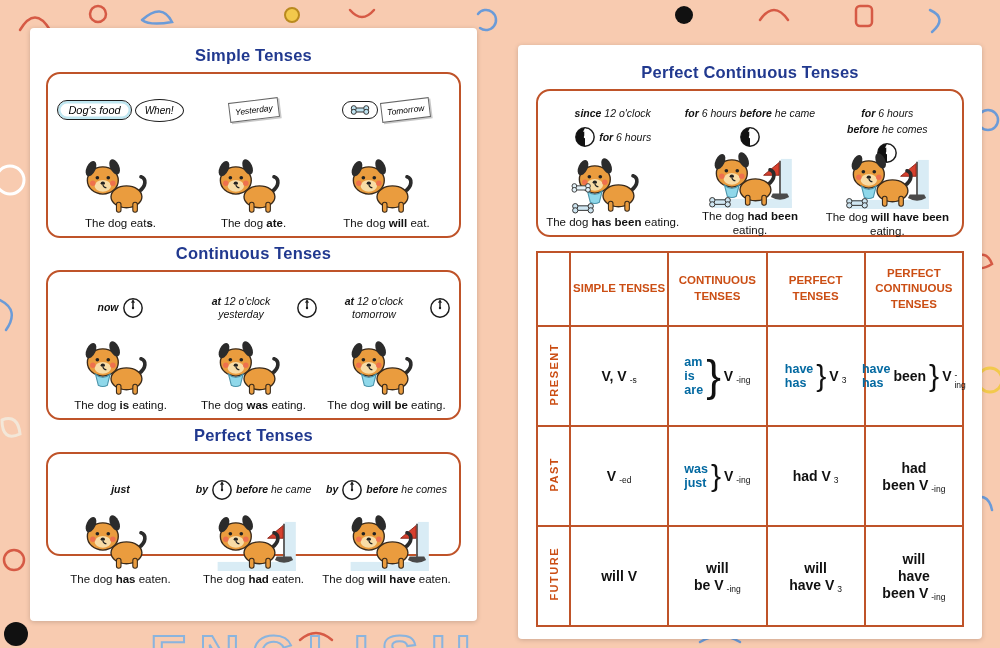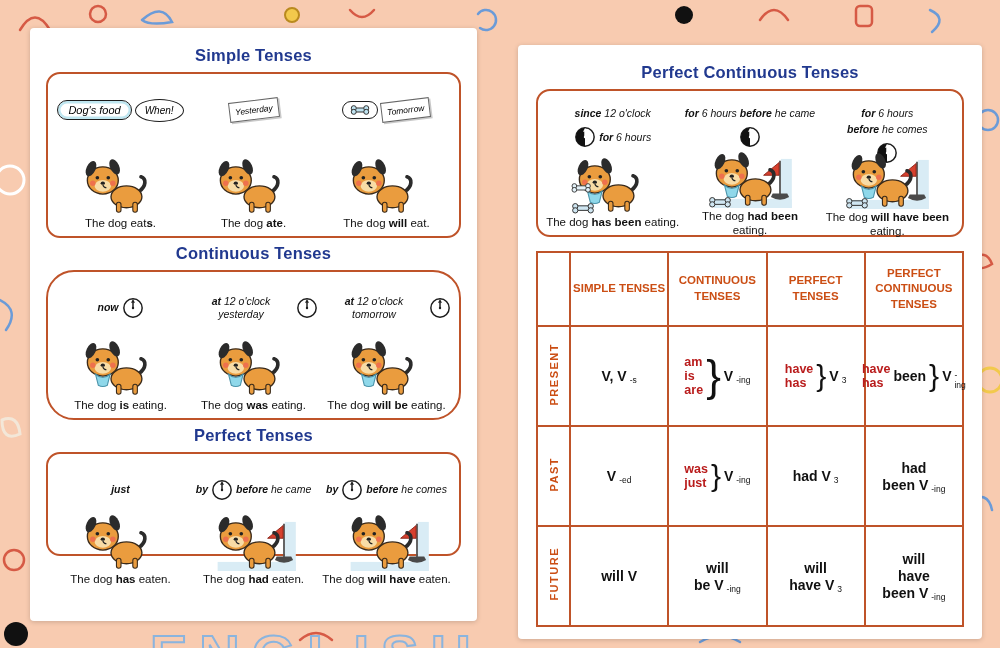--- a/index.html
+++ b/index.html
@@ -11,7 +11,7 @@
   .sec-title{text-align:center;color:#21398f;font-weight:bold;font-size:16.5px;margin:6px 0 7px;letter-spacing:.2px;}
   .tense-box{border:2.5px solid #bf5329;border-radius:14px;padding:16px 8px 5px;display:flex;gap:4px;box-sizing:border-box;background:#fff;}
   #left-sections section:nth-child(1) .tense-box{height:166px;}
-  #left-sections section:nth-child(2) .tense-box{height:150px;border-radius:28px;}
+  #left-sections section:nth-child(2) .tense-box{height:150px;}
   #left-sections section:nth-child(3) .tense-box{height:104px;}
   .card-right .tense-box{height:148px;}
   .tense-item{flex:1;display:flex;flex-direction:column;align-items:center;min-width:0;}

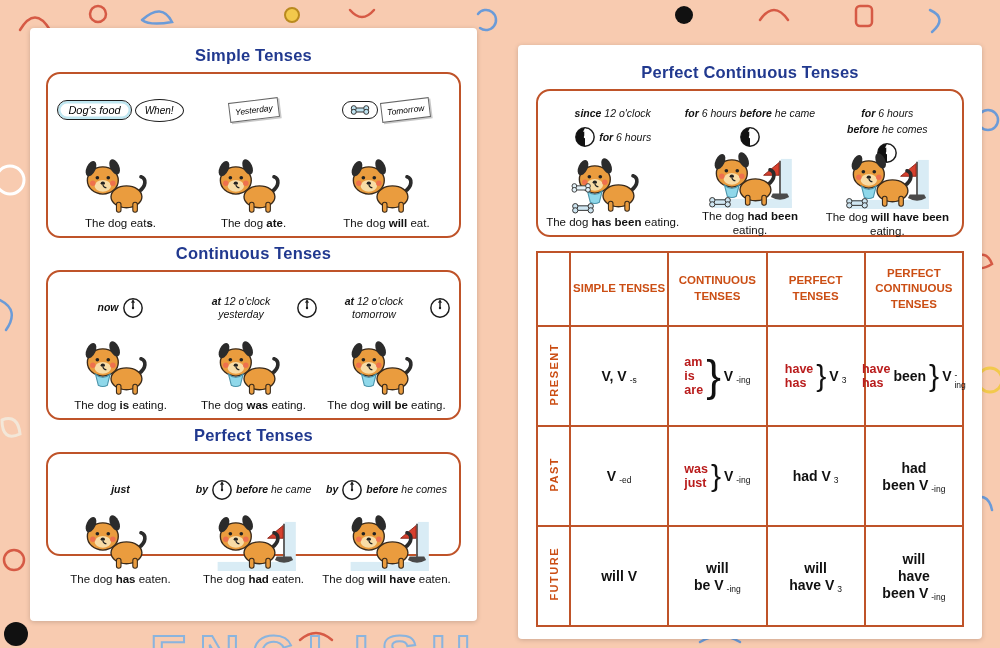--- a/index.html
+++ b/index.html
@@ -38,7 +38,7 @@
   .cell-line{display:flex;align-items:center;justify-content:center;gap:3px;}
   .ct{font-weight:bold;font-size:14px;color:#111;white-space:nowrap;}
   .cs{font-size:8.5px;font-weight:normal;position:relative;top:4px;color:#111;}
-  .cstack{display:inline-flex;flex-direction:column;align-items:flex-start;font-weight:bold;font-size:12.5px;line-height:1.12;color:#b91c1c;}
+  .cstack{display:inline-flex;flex-direction:column;align-items:flex-start;font-weight:bold;font-size:12.5px;line-height:1.12;color:#0369a1;}
   .cbrace{font-weight:400;line-height:.85;color:#111;}
   .b2{font-size:30px;}
   .b3{font-size:44px;}

